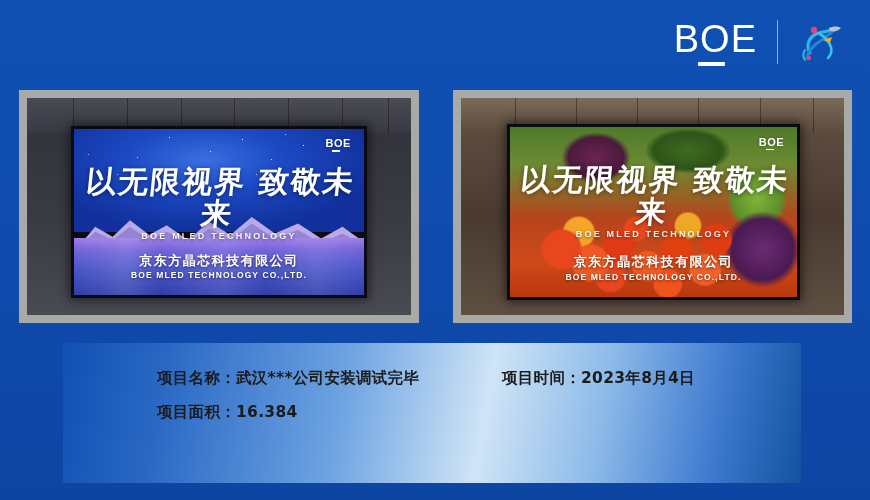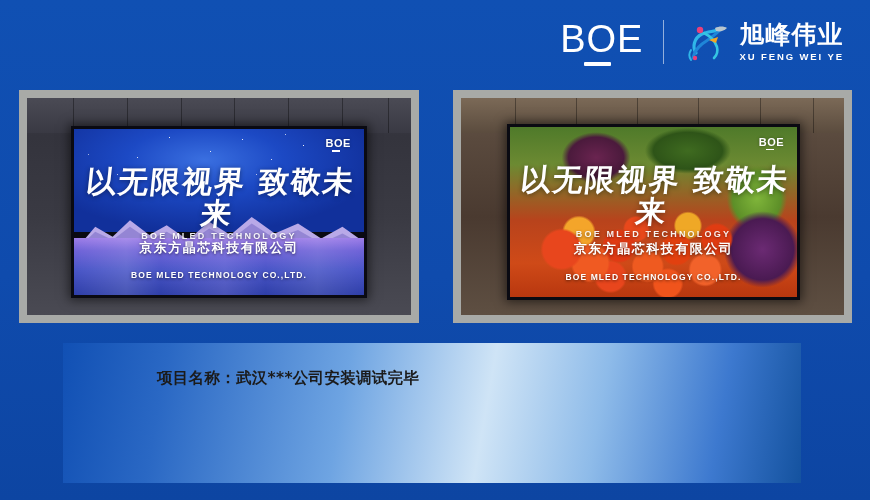--- a/index.html
+++ b/index.html
@@ -338,10 +338,6 @@
           <path d="M9 30 C7 33, 7 37, 9 40" stroke="#2fb6e8" stroke-width="2" fill="none" stroke-linecap="round"></path>
         </svg>
       </span>
-      <span class="xf-text">
-        <span class="xf-cn">旭峰伟业</span>
-        <span class="xf-en">XU FENG WEI YE</span>
-      </span>
     </div>
   </div>
 

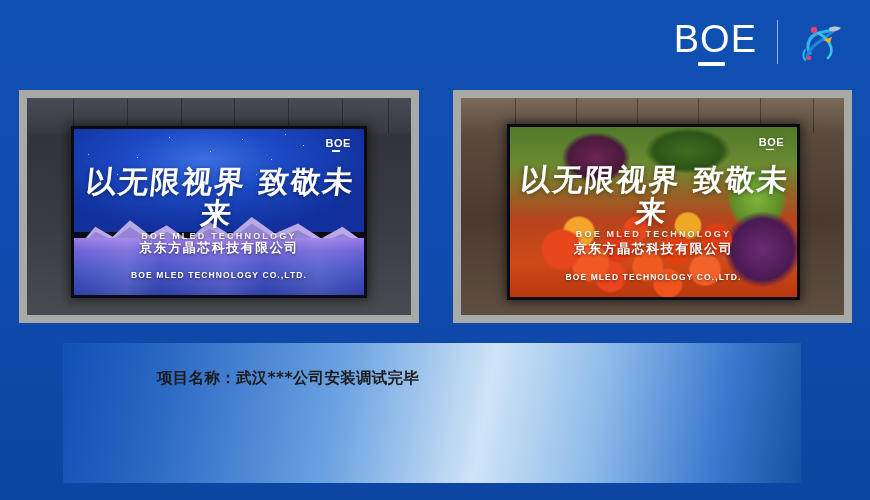--- a/index.html
+++ b/index.html
@@ -260,7 +260,7 @@
     text-align: center;
   }
   .company-cn {
-    font-family: Liberation Mono, monospace;
+    font-family: Liberation Serif, serif;
     font-size: 13px;
     font-weight: bold;
     color: #ffffff;

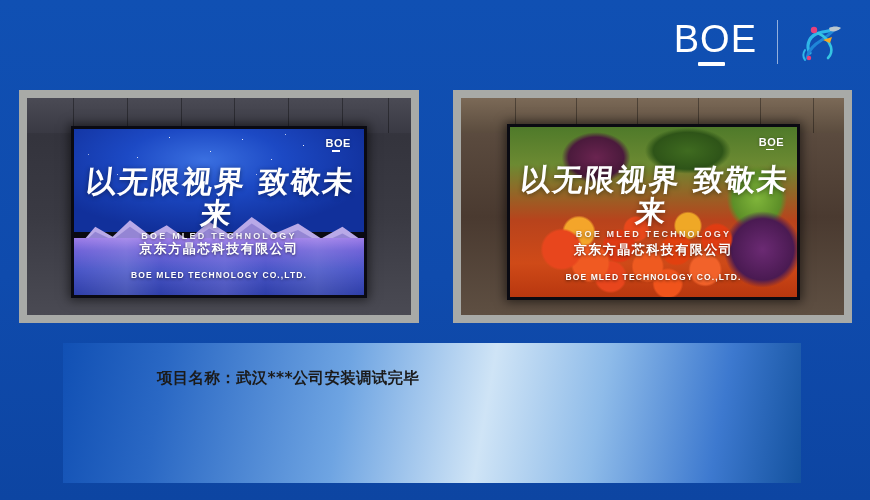--- a/index.html
+++ b/index.html
@@ -275,7 +275,7 @@
     letter-spacing: 1.1px;
     color: #ffffff;
     text-shadow: 0 1px 3px rgba(0,0,0,.6);
-    margin-top: 13px;
+    margin-top: 1px;
   }
 
   

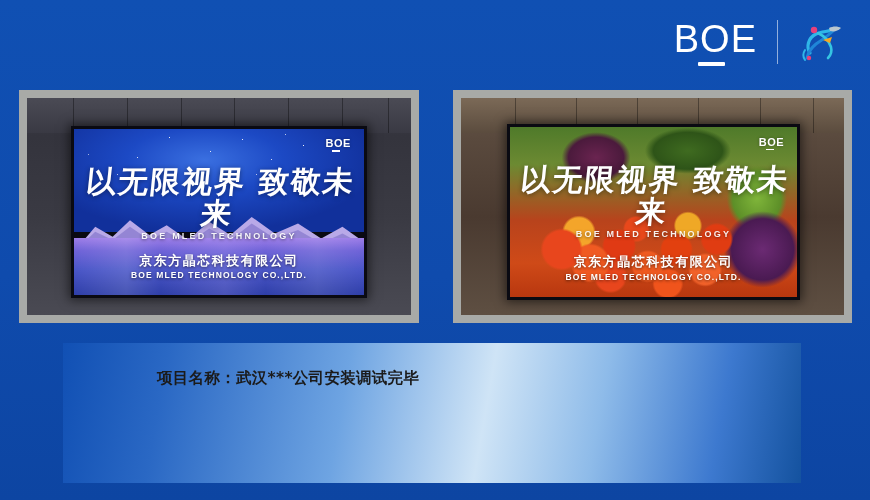--- a/index.html
+++ b/index.html
@@ -429,6 +429,9 @@
         <span>项目名称：</span><span class="val">武汉***公司安装调试完毕</span>
       </div>
 
+      <div class="info-item">
+        <span>项目时间：</span><span class="val">2023年8月4日</span>
+      </div>
 
       <div class="info-item"></div>
 

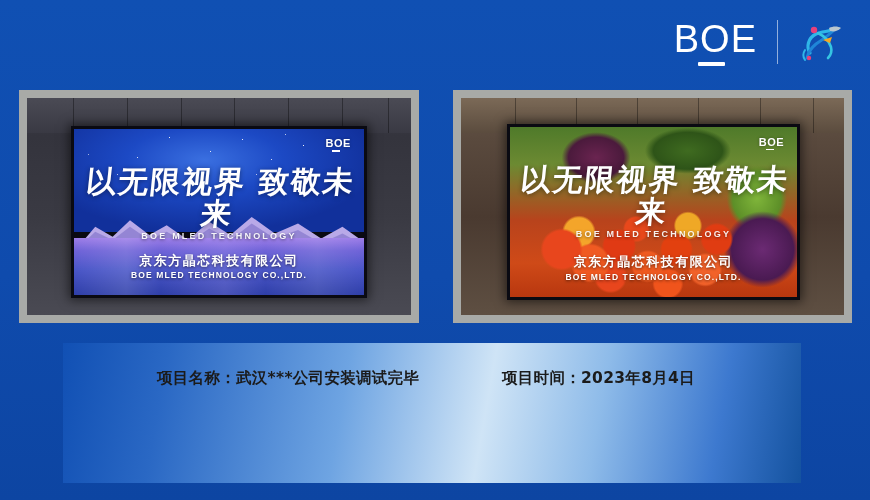--- a/index.html
+++ b/index.html
@@ -433,6 +433,9 @@
         <span>项目时间：</span><span class="val">2023年8月4日</span>
       </div>
 
+      <div class="info-item">
+        <span>项目面积：</span><span class="val">16.384</span>
+      </div>
       <div class="info-item"></div>
 
     </div>

